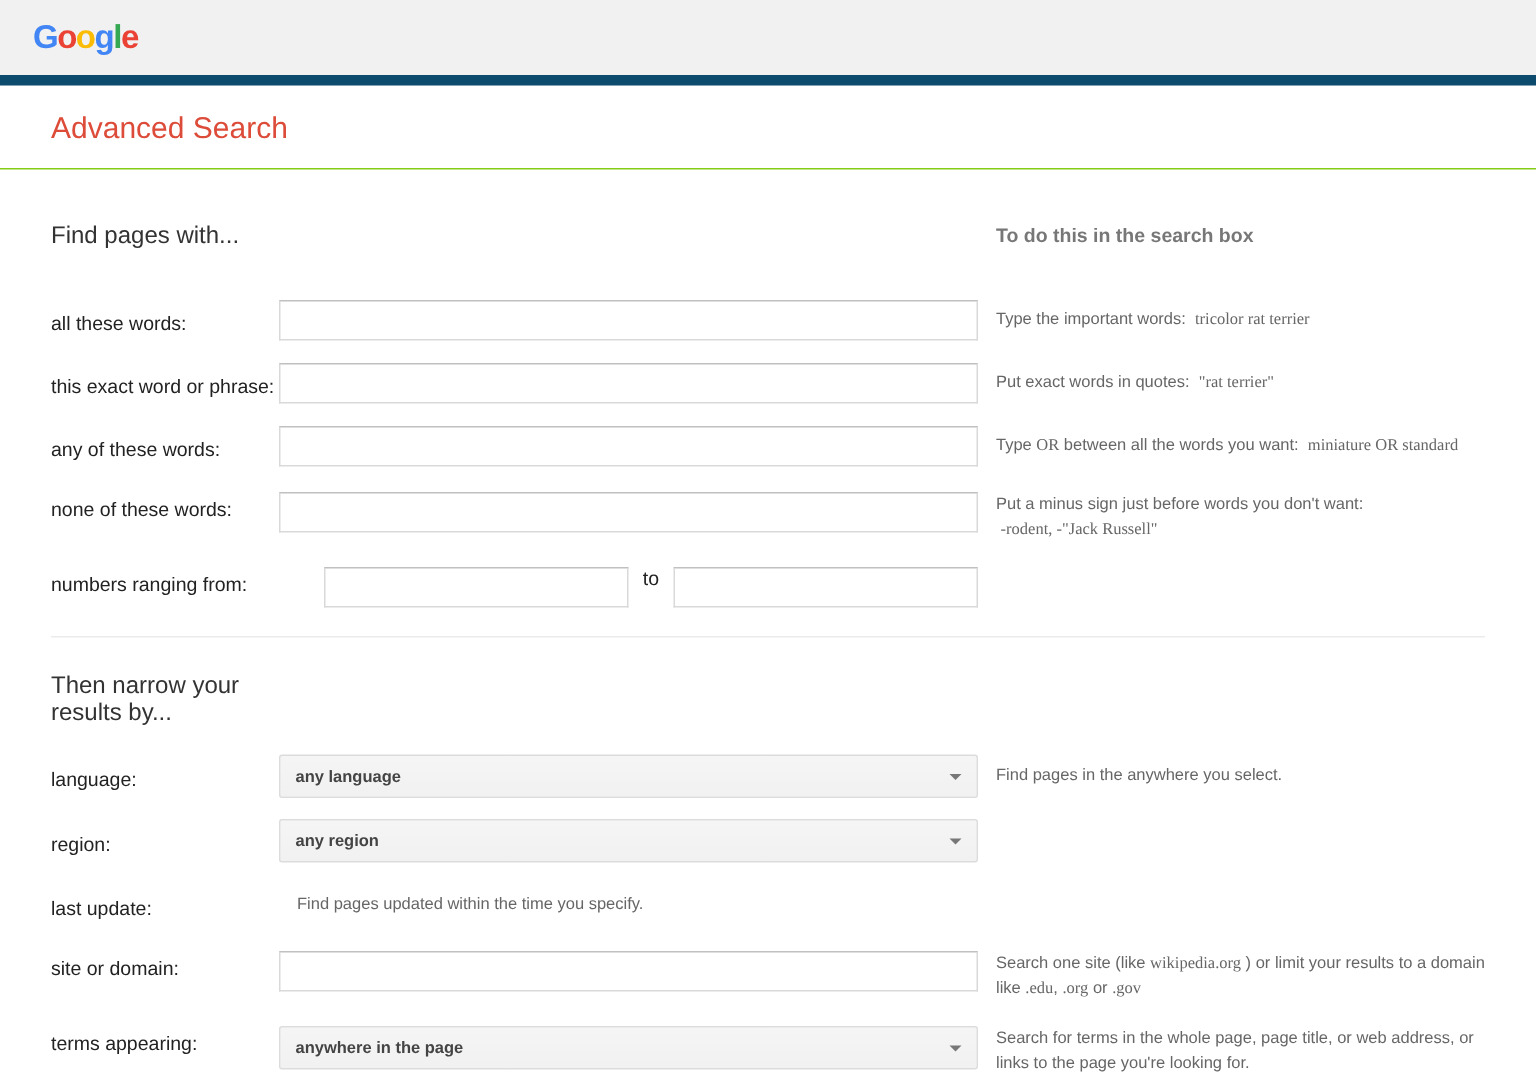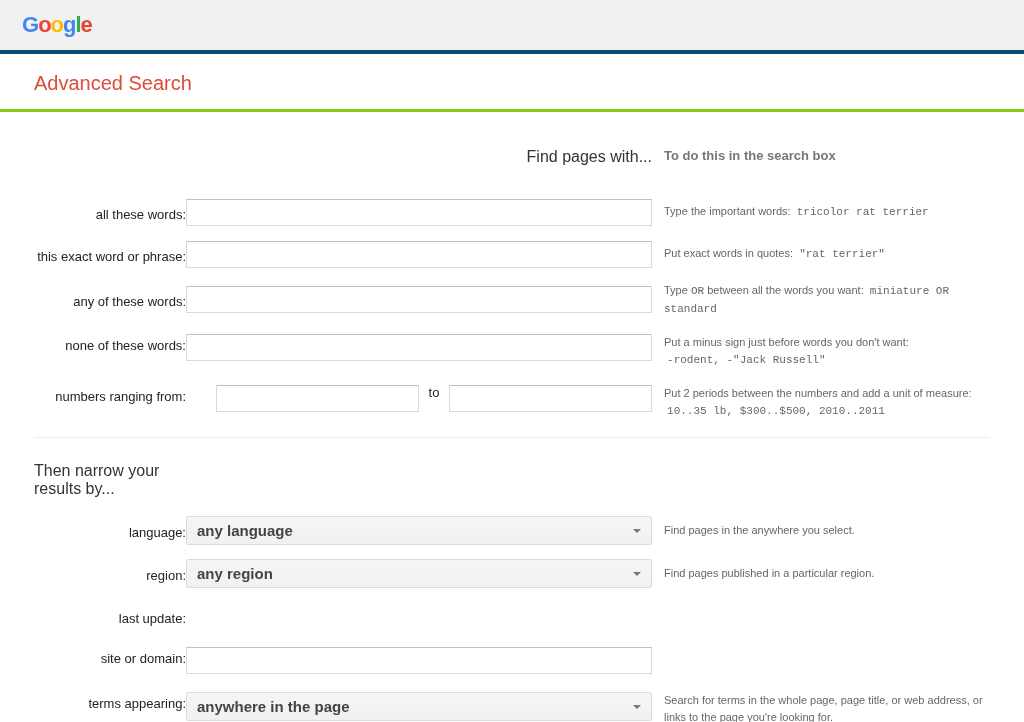--- a/index.html
+++ b/index.html
@@ -4,7 +4,7 @@
 <style>
 * { box-sizing: border-box; margin: 0; padding: 0; }
 body { font-family: Arial, sans-serif; font-size: 13px; color: #222; background: #fff; }
-.header-bar { background: #f1f1f1; padding: 12px 22px; border-bottom: 4px solid #0c4a6e; }
+.header-bar { background: #f1f1f1; padding: 12px 22px; border-bottom: 7px solid #0c4a6e; }
 .logo { font-size: 22px; font-weight: bold; letter-spacing: -1px; }
 .logo .b { color: #4285f4; } .logo .r { color: #ea4335; }
 .logo .y { color: #fbbc05; } .logo .g { color: #34a853; }

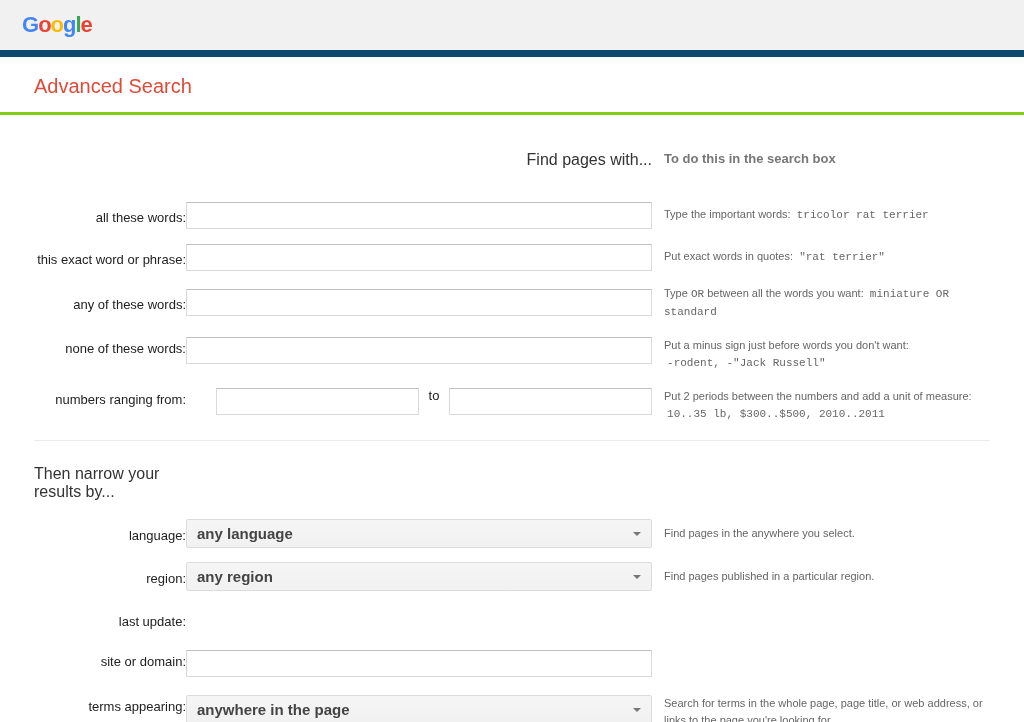--- a/index.html
+++ b/index.html
@@ -8,7 +8,7 @@
 .logo { font-size: 22px; font-weight: bold; letter-spacing: -1px; }
 .logo .b { color: #4285f4; } .logo .r { color: #ea4335; }
 .logo .y { color: #fbbc05; } .logo .g { color: #34a853; }
-.title-section { padding: 18px 34px 14px; border-bottom: 3px solid #84cc16; }
+.title-section { padding: 18px 34px 14px; border-bottom: 1px solid #84cc16; }
 .title-section h1 { font-size: 20px; font-weight: normal; color: #dd4b39; }
 .content { padding: 32px 34px; }
 .section-header { font-size: 16px; color: #333; margin-bottom: 18px; }

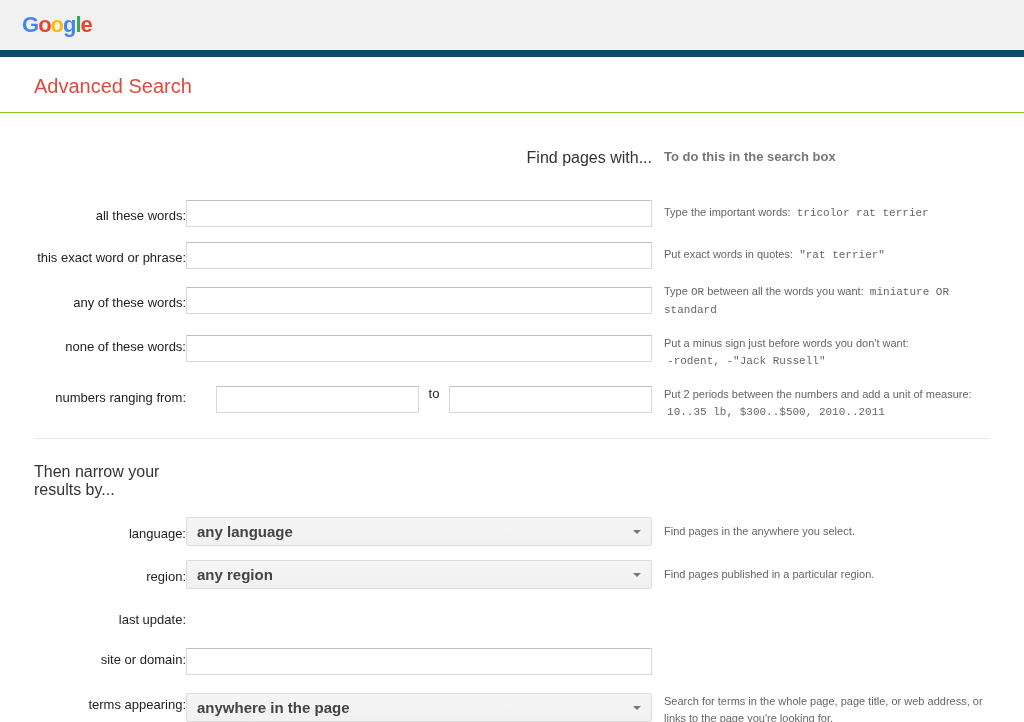--- a/index.html
+++ b/index.html
@@ -14,7 +14,7 @@
 .section-header { font-size: 16px; color: #333; margin-bottom: 18px; }
 .row { display: flex; align-items: center; margin-bottom: 14px; min-height: 28px; }
 .row.top { align-items: flex-start; margin-top: 17px; }
-.label-col { width: 152px; flex-shrink: 0; font-size: 13px; color: #222; padding-top: 4px; text-align: right; }
+.label-col { width: 152px; flex-shrink: 0; font-size: 13px; color: #222; padding-top: 4px; }
 .input-col { width: 466px; flex-shrink: 0; display: flex; align-items: flex-start; }
 .input-col input[type="text"] { width: 100%; height: 27px; border: 1px solid #d9d9d9; border-top-color: #c0c0c0; padding: 0 8px; font-size: 13px; }
 .input-col .half { width: 200px; }

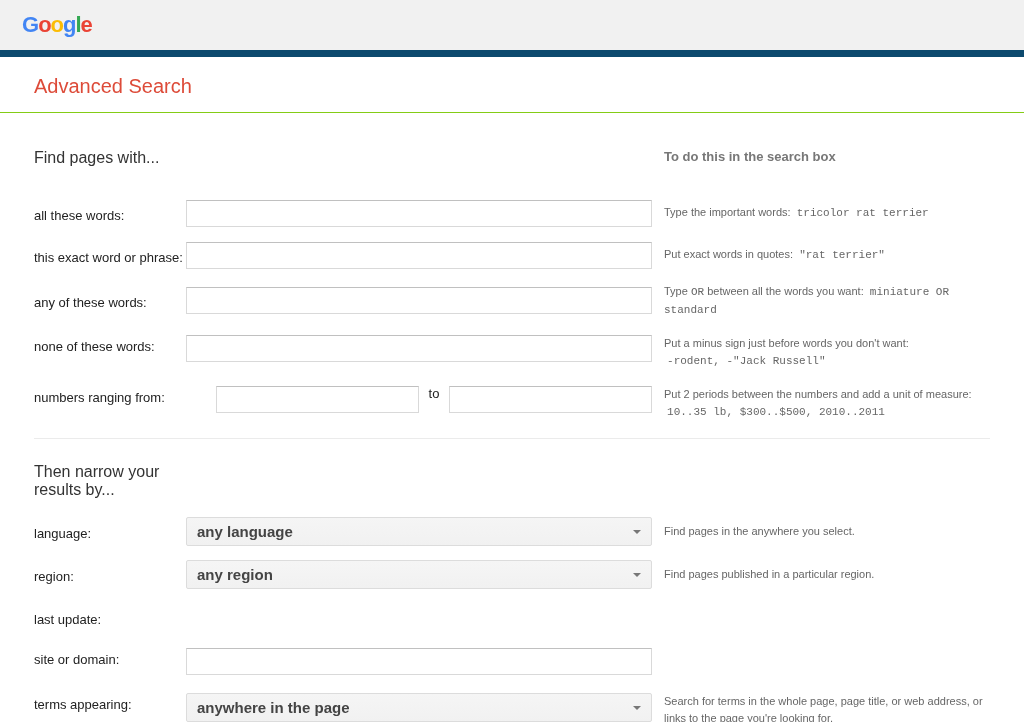--- a/index.html
+++ b/index.html
@@ -25,7 +25,7 @@
 .dropdown .arrow { width: 0; height: 0; border-left: 4px solid transparent; border-right: 4px solid transparent; border-top: 4px solid #777; }
 .hint-col { flex: 1; padding-left: 12px; font-size: 11px; color: #666; line-height: 1.5; }
 .hint-header { font-size: 13px; font-weight: bold; color: #777; margin-bottom: 16px; }
-.hint-col code { font-family: Liberation Mono, monospace; color: #666; }
+.hint-col code { font-family: Liberation Serif, serif; color: #666; }
 .divider { border: none; border-top: 1px solid #ebebeb; margin: 18px 0 24px; }
 .section2-header { width: 152px; }
 </style>

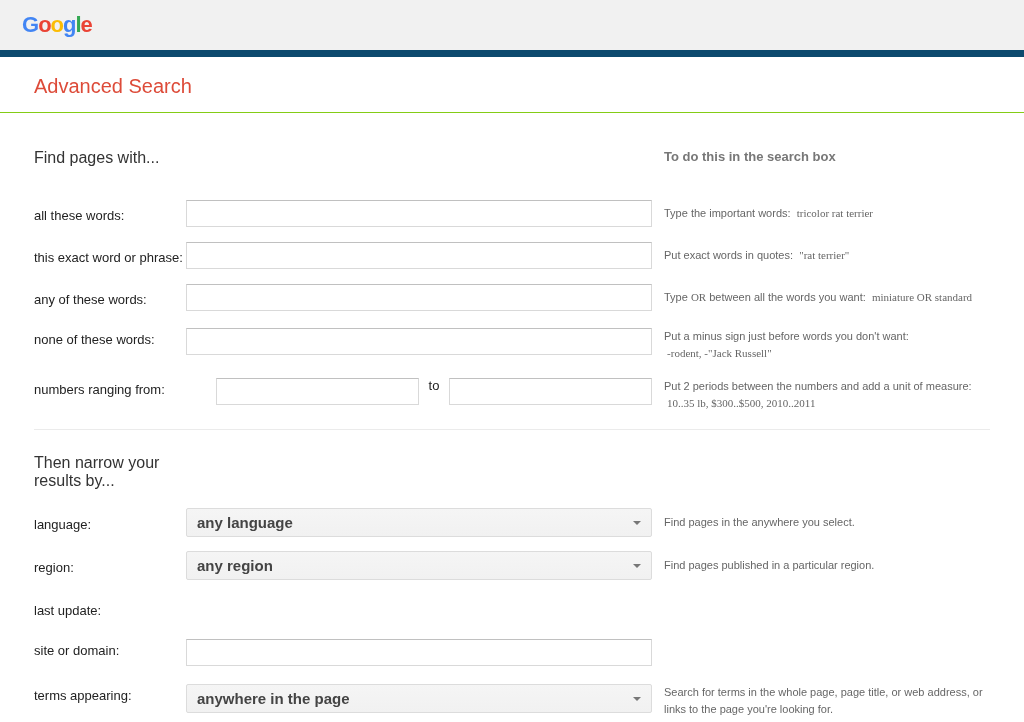--- a/index.html
+++ b/index.html
@@ -101,9 +101,6 @@
       <span class="to">to</span>
       <input type="text" class="half" style="">
     </div>
-    <div class="hint-col">
-      <span>Put 2 periods between the numbers and add a unit of measure:</span><br>&nbsp;<code>10..35 lb, $300..$500, 2010..2011</code>
-    </div>
   </div>
 
   <hr class="divider">

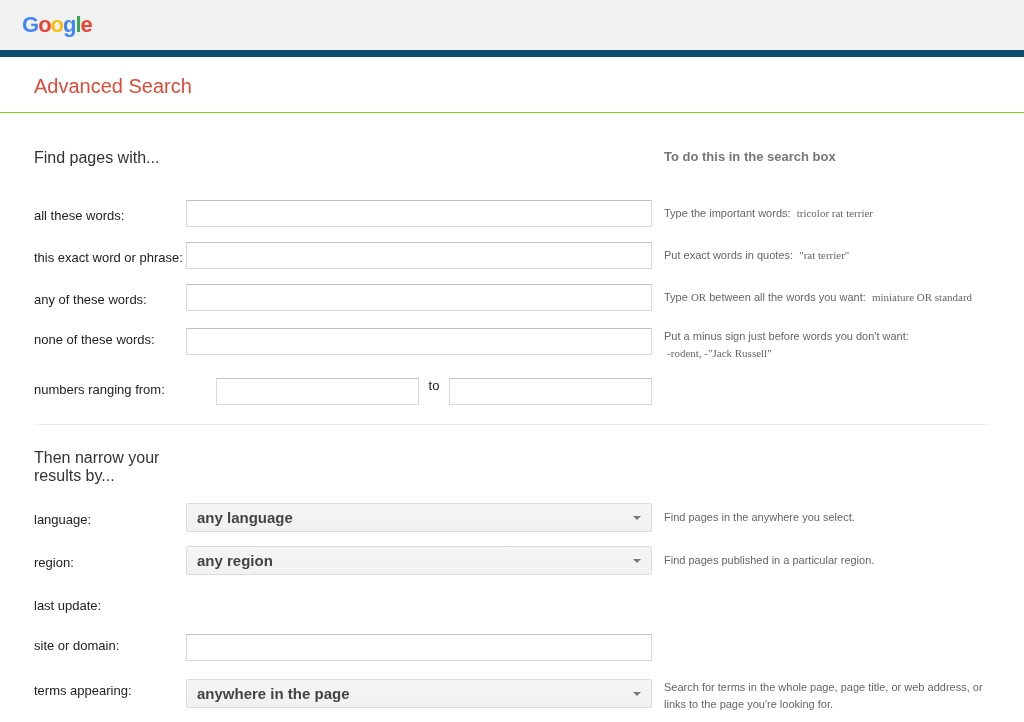--- a/index.html
+++ b/index.html
@@ -21,7 +21,7 @@
 .input-col .to { margin: 0 10px; font-size: 13px; }
 .input-col .spacer { flex: 1; }
 .dropdown { width: 100%; height: 29px; background: linear-gradient(#f5f5f5,#f1f1f1); border: 1px solid #dcdcdc; border-radius: 2px; display: flex; align-items: center; justify-content: space-between; padding: 0 10px; cursor: default; }
-.dropdown span { font-size: 15px; font-weight: bold; color: #444; }
+.dropdown span { font-size: 11px; font-weight: bold; color: #444; }
 .dropdown .arrow { width: 0; height: 0; border-left: 4px solid transparent; border-right: 4px solid transparent; border-top: 4px solid #777; }
 .hint-col { flex: 1; padding-left: 12px; font-size: 11px; color: #666; line-height: 1.5; }
 .hint-header { font-size: 13px; font-weight: bold; color: #777; margin-bottom: 16px; }

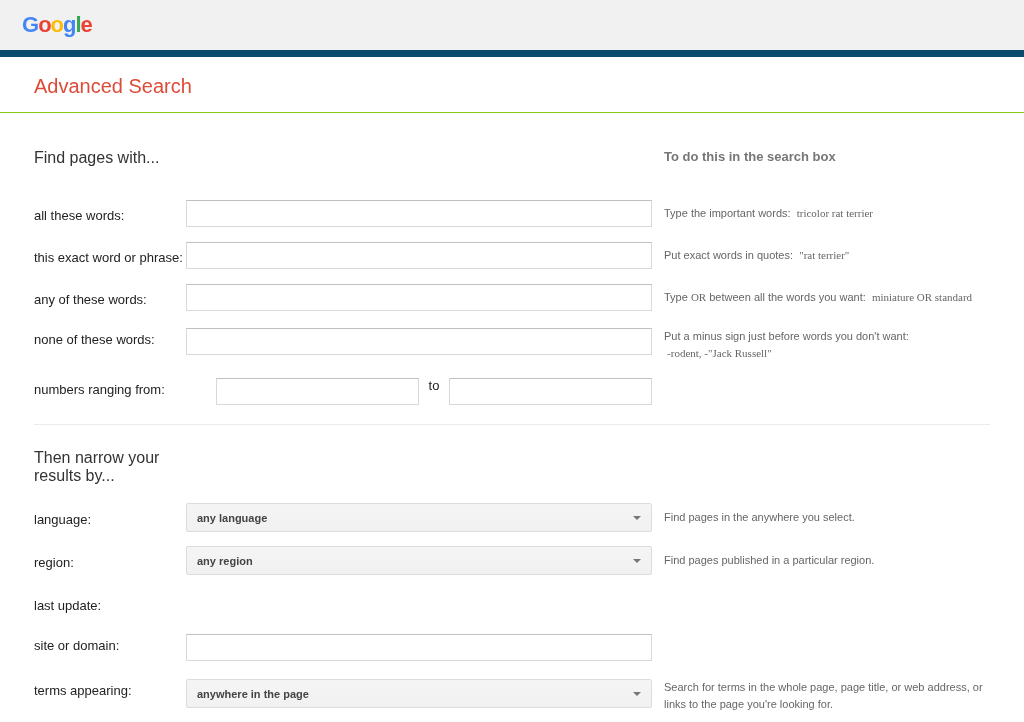--- a/index.html
+++ b/index.html
@@ -126,7 +126,6 @@
           <div class="arrow"></div>
       </div>
     </div>
-    <div class="hint-col">Find pages published in a particular region.</div>
   </div>
 
   <div class="row">

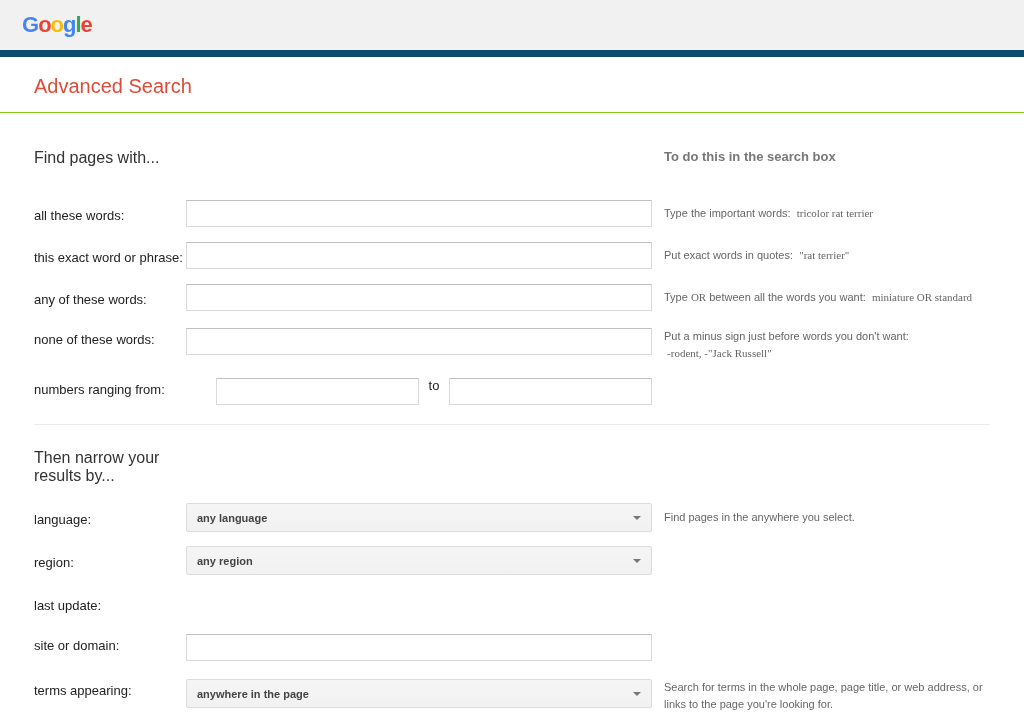--- a/index.html
+++ b/index.html
@@ -130,6 +130,7 @@
 
   <div class="row">
     <div class="label-col">last update:</div>
+    <div class="hint-col">Find pages updated within the time you specify.</div>
   </div>
 
   <div class="row top">

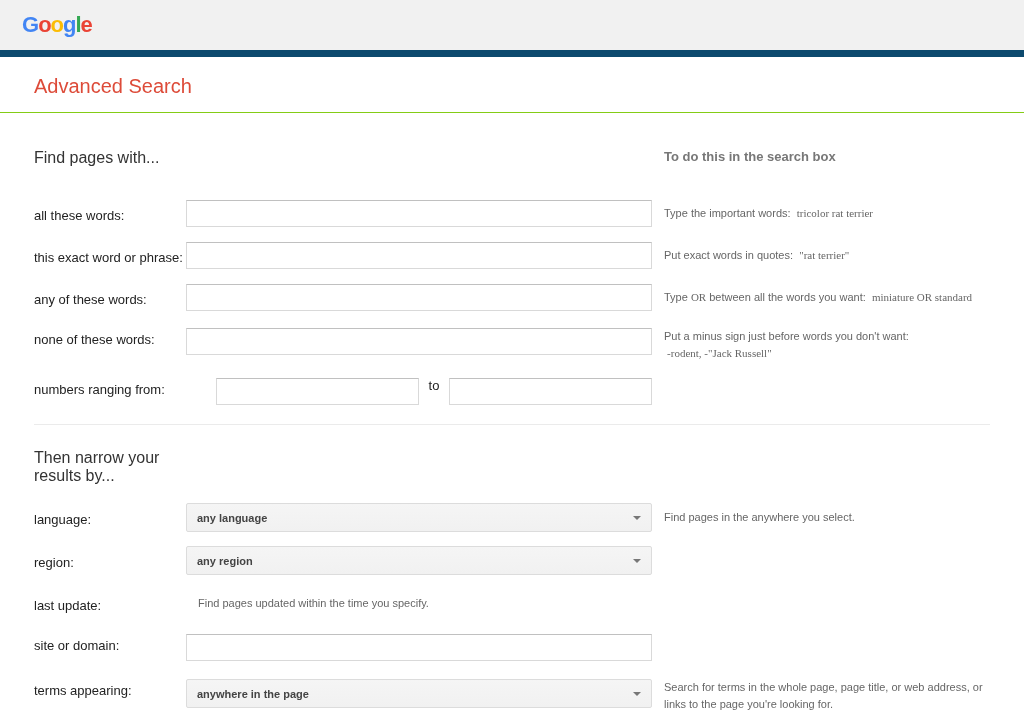--- a/index.html
+++ b/index.html
@@ -138,6 +138,9 @@
     <div class="input-col">
         <input type="text" style="">
       </div>
+    <div class="hint-col">
+      <span>Search one site (like </span><code>wikipedia.org</code><span> ) or limit your results to a domain like </span><code>.edu</code><span>, </span><code>.org</code><span> or </span><code>.gov</code>
+    </div>
   </div>
 
   <div class="row top">

